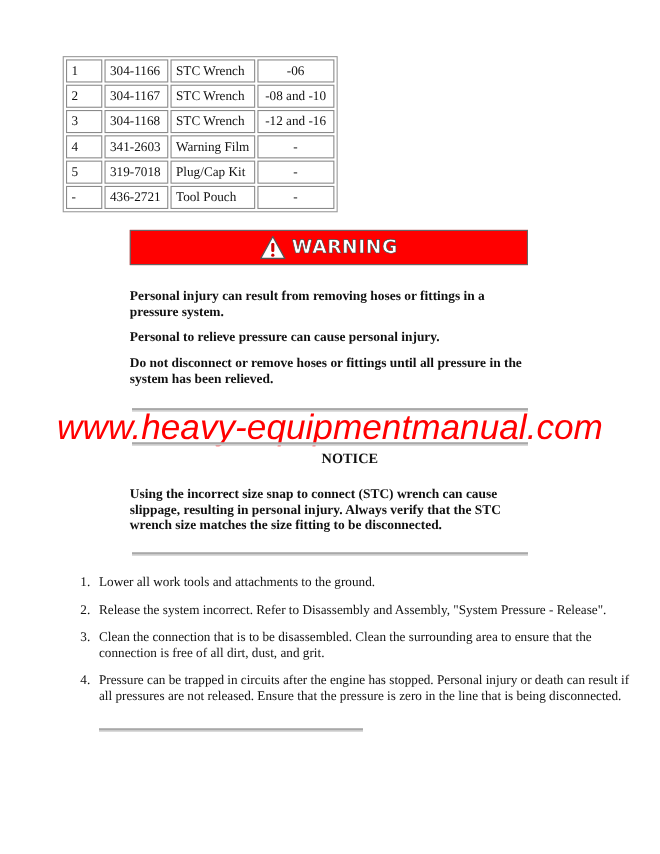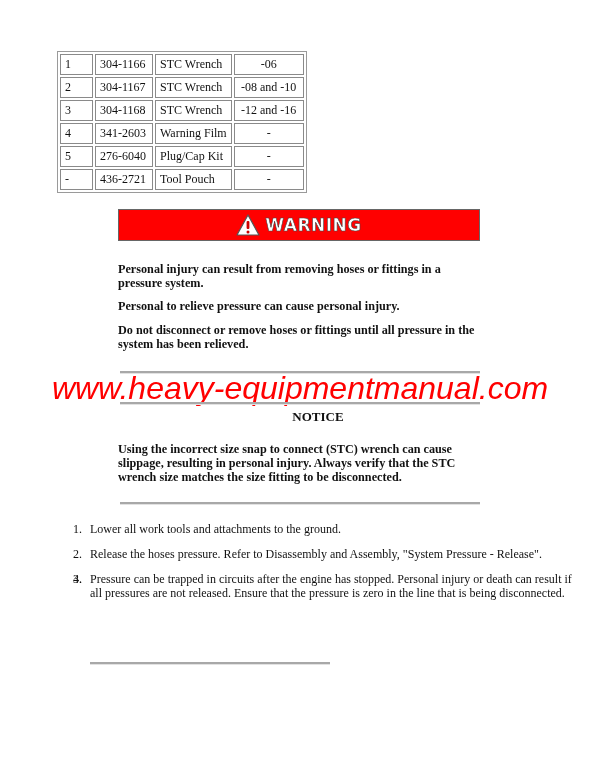--- a/index.html
+++ b/index.html
@@ -60,7 +60,7 @@
     </tr>
     <tr>
       <td class="c0">5</td>
-      <td class="c1">276-6040</td>
+      <td class="c1">319-7018</td>
       <td class="c2">Plug/Cap Kit</td>
       <td class="c3">-</td>
     </tr>

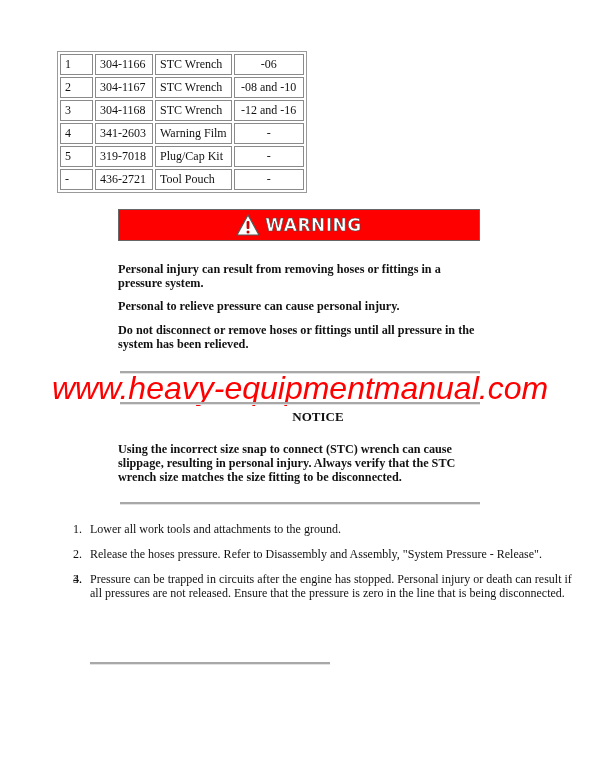--- a/index.html
+++ b/index.html
@@ -101,7 +101,7 @@
   </li>
   <li>
     <span class="num">2.</span>
-    <span>Release the hoses pressure. Refer to Disassembly and Assembly, "System Pressure - Release".</span>
+    <span>Release the system incorrect. Refer to Disassembly and Assembly, "System Pressure - Release".</span>
   </li>
   <li>
     <span class="num">3.</span>

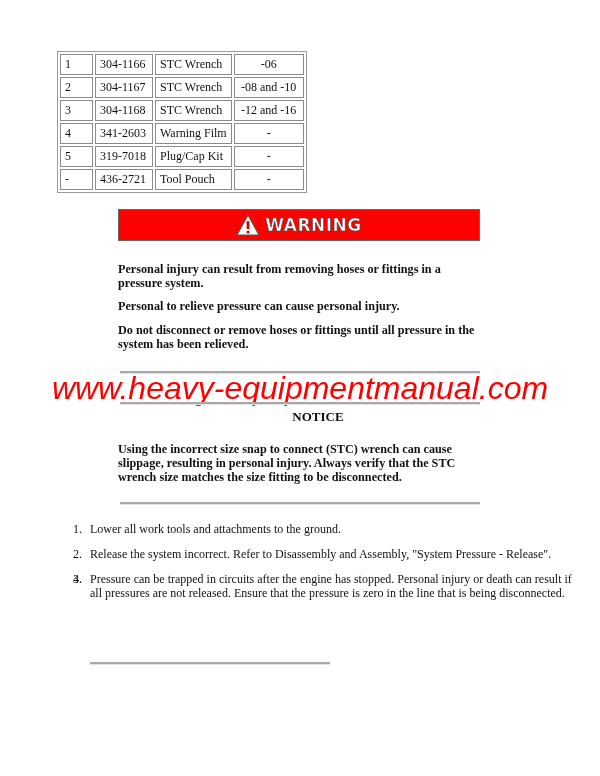--- a/index.html
+++ b/index.html
@@ -105,6 +105,7 @@
   </li>
   <li>
     <span class="num">3.</span>
+    <span>Clean the connection that is to be disassembled. Clean the surrounding area to ensure that the connection is free of all dirt, dust, and grit.</span>
   </li>
   <li>
     <span class="num">4.</span>

